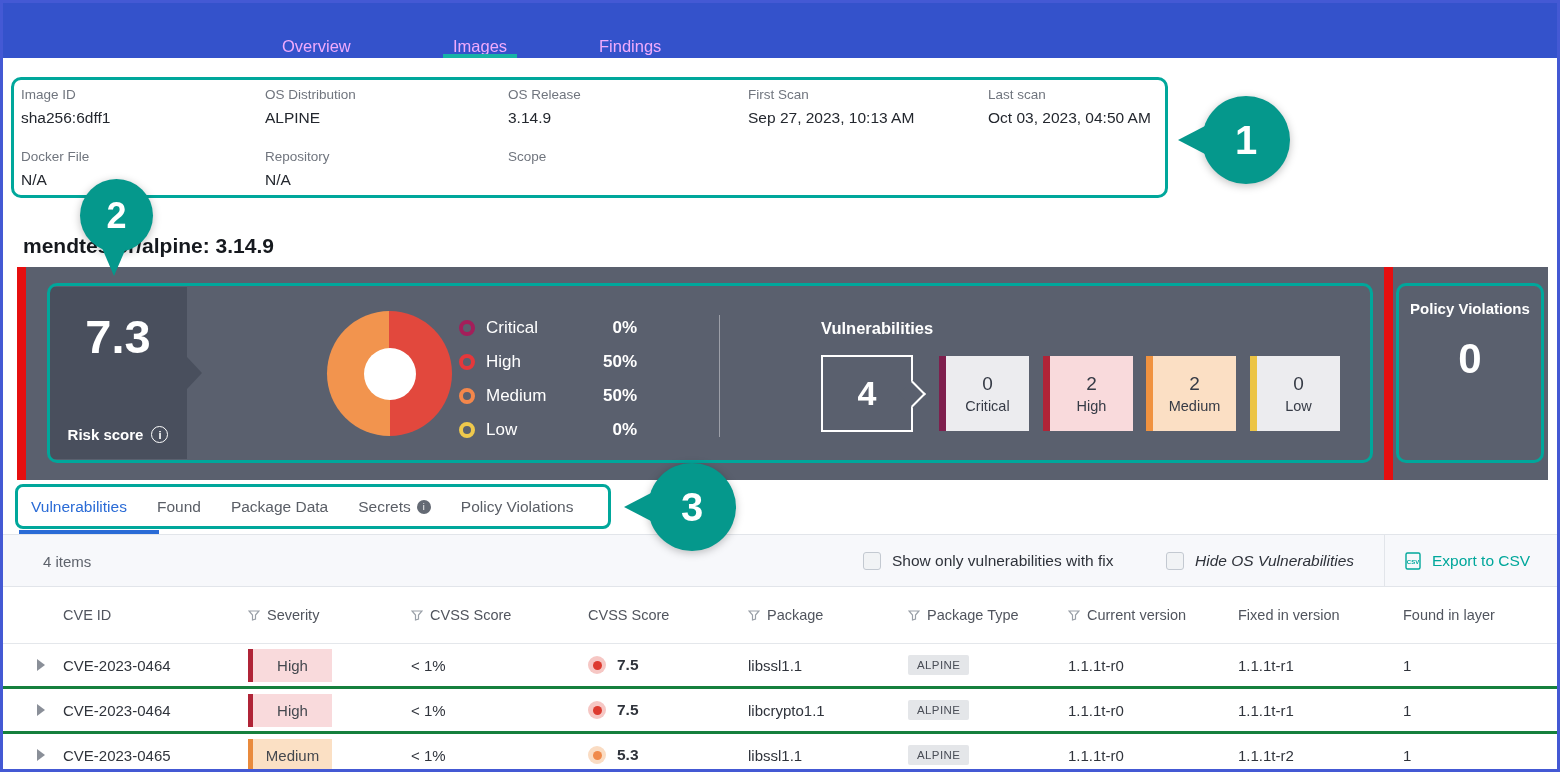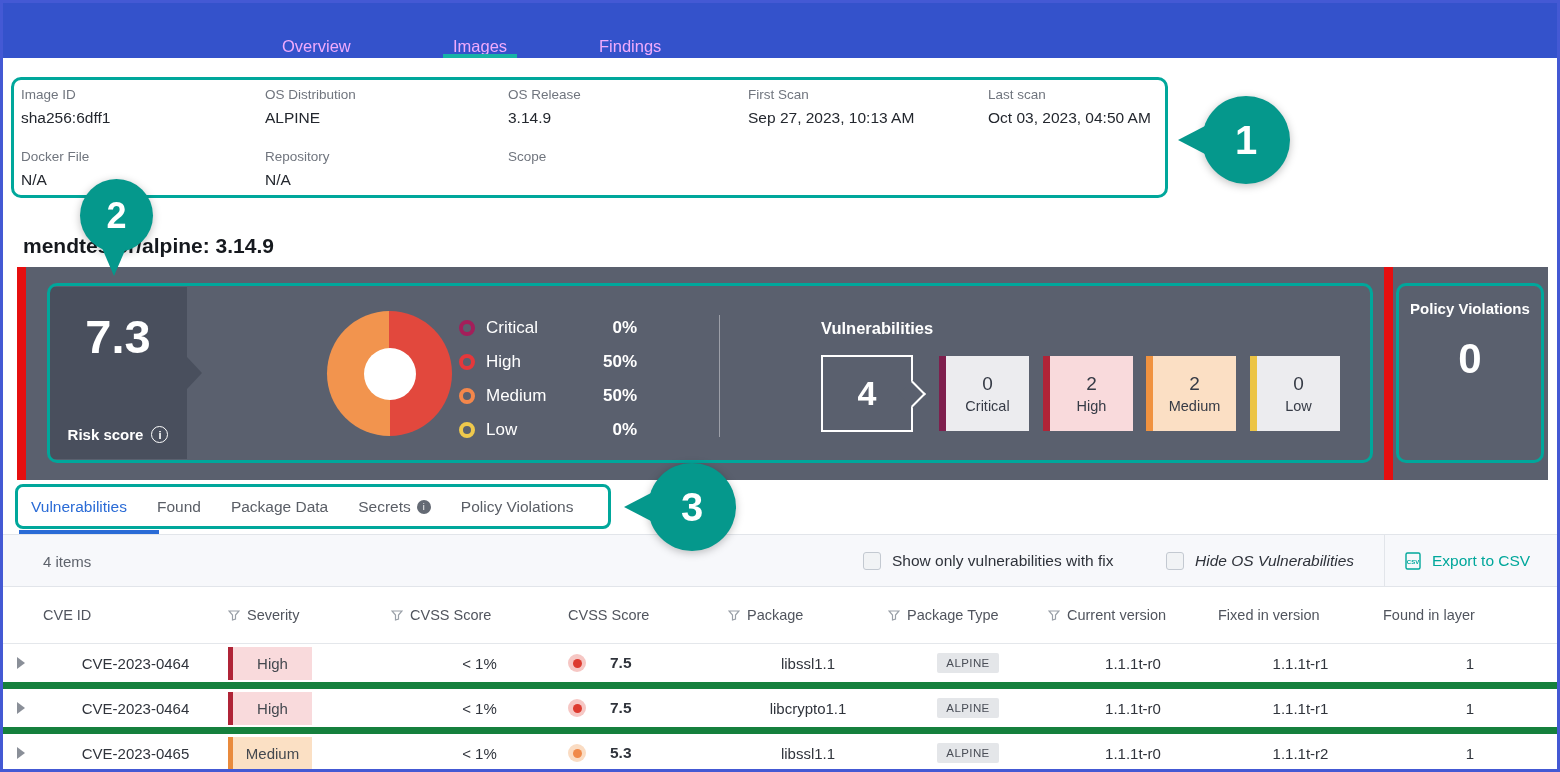--- a/index.html
+++ b/index.html
@@ -99,7 +99,7 @@
 
   
   .t-grid { display:grid; grid-template-columns:40px 185px 163px 177px 160px 160px 160px 170px 165px 1fr;
-    align-items:center;text-align:center; }
+    padding-left:20px; align-items:center; }
   .thead { position:absolute; left:0; top:584px; width:100%; height:57px; border-bottom:1px solid #E4E7EB; background:#fff; }
   .th { display:flex; align-items:center; gap:7px; color:#51555E; font-size:14.5px; }
   .filter-icon { flex:none; cursor:pointer; }

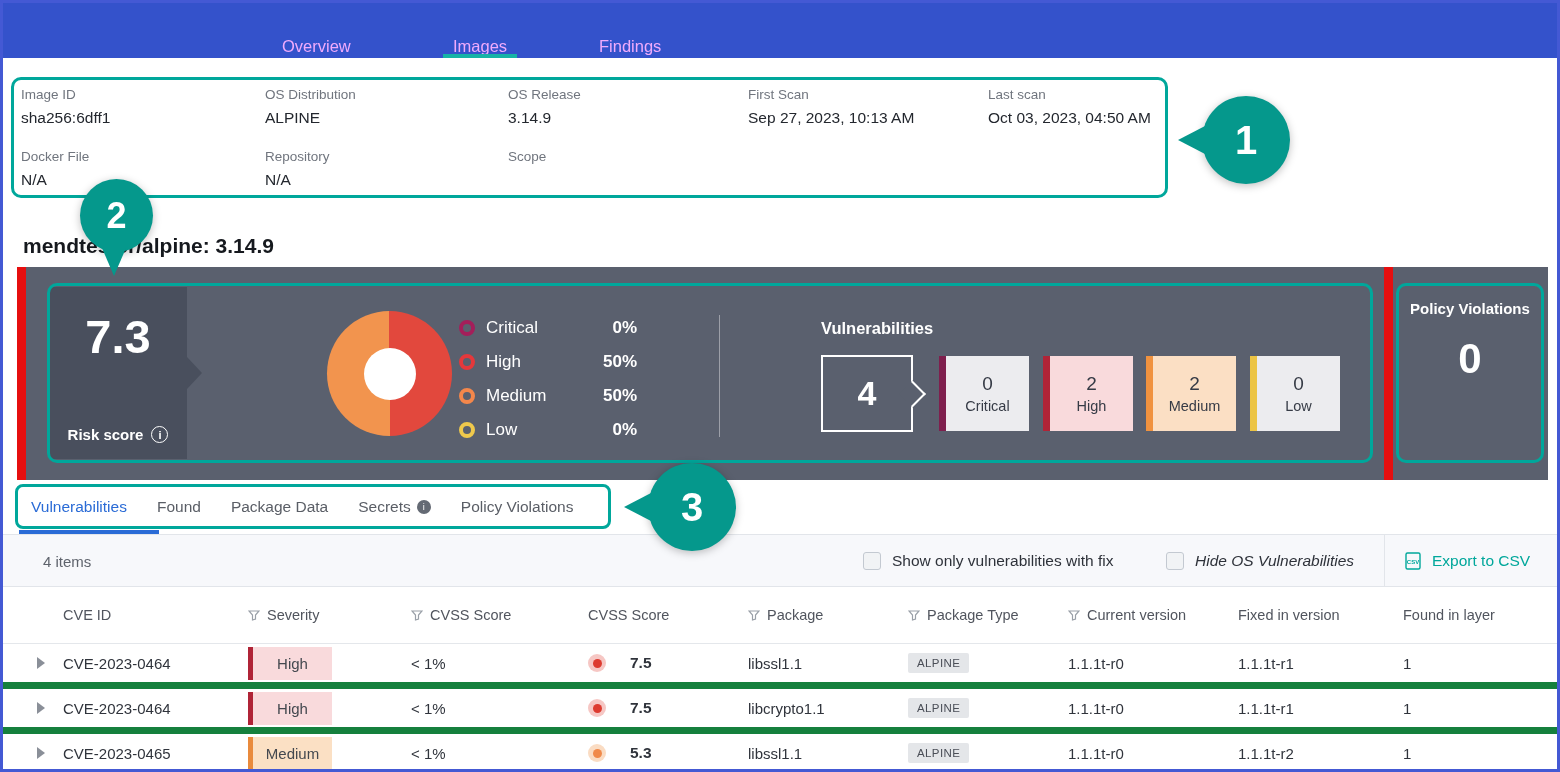--- a/index.html
+++ b/index.html
@@ -104,7 +104,7 @@
   .th { display:flex; align-items:center; gap:7px; color:#51555E; font-size:14.5px; }
   .filter-icon { flex:none; cursor:pointer; }
 
-  .t-row { position:absolute; left:0; width:100%; height:45px; border-bottom:7px solid #15803d; background:#fff; }
+  .t-row { position:absolute; left:0; width:100%; height:45px; border-bottom:3px solid #15803d; background:#fff; }
   .t-row.r0 { top:641px; } .t-row.r1 { top:686px; } .t-row.r2 { top:731px; }
   .td { font-size:15px; color:#30343C; }
   .chevron { width:0; height:0; border-top:6px solid transparent; border-bottom:6px solid transparent;

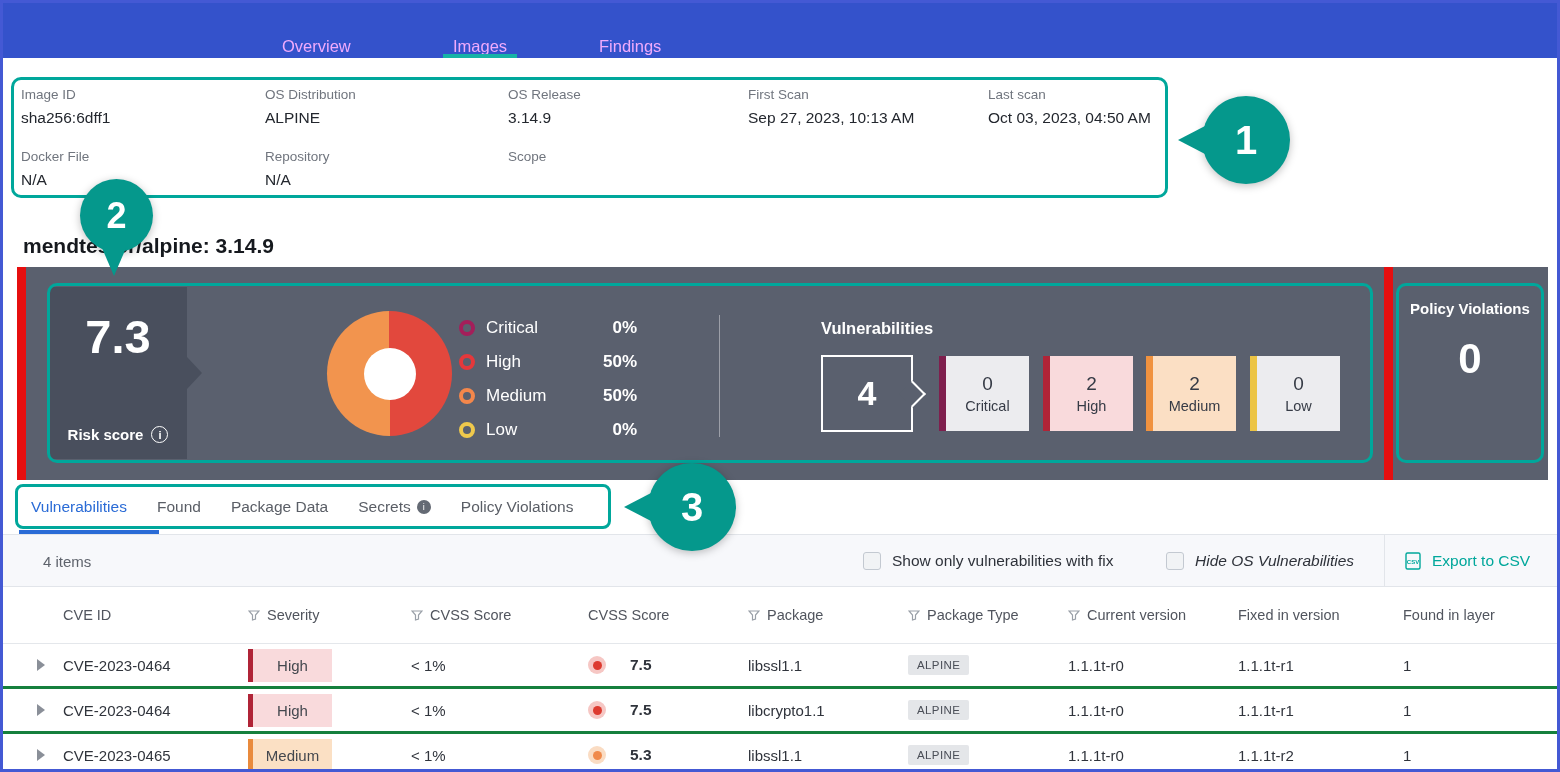--- a/index.html
+++ b/index.html
@@ -112,7 +112,7 @@
   .sev-badge { width:84px; height:33px; display:flex; align-items:center; justify-content:center; font-size:15px; color:#44484F; }
   .sev-badge.high { background:#F9DADC; border-left:5px solid #B02437; }
   .sev-badge.medium { background:#FBE0C4; border-left:5px solid #E98A3C; }
-  .cvss-cell { display:flex; align-items:center; gap:24px; font-weight:bold; font-size:15.5px; color:#2F333B; }
+  .cvss-cell { display:flex; align-items:center; gap:11px; font-weight:bold; font-size:15.5px; color:#2F333B; }
   .dot { width:18px; height:18px; border-radius:50%; display:flex; align-items:center; justify-content:center; flex:none; }
   .dot::after { content:""; display:block; width:9px; height:9px; border-radius:50%; }
   .dot.dot-high { background:#F6C7C4; } .dot.dot-high::after { background:#DD3B30; }

